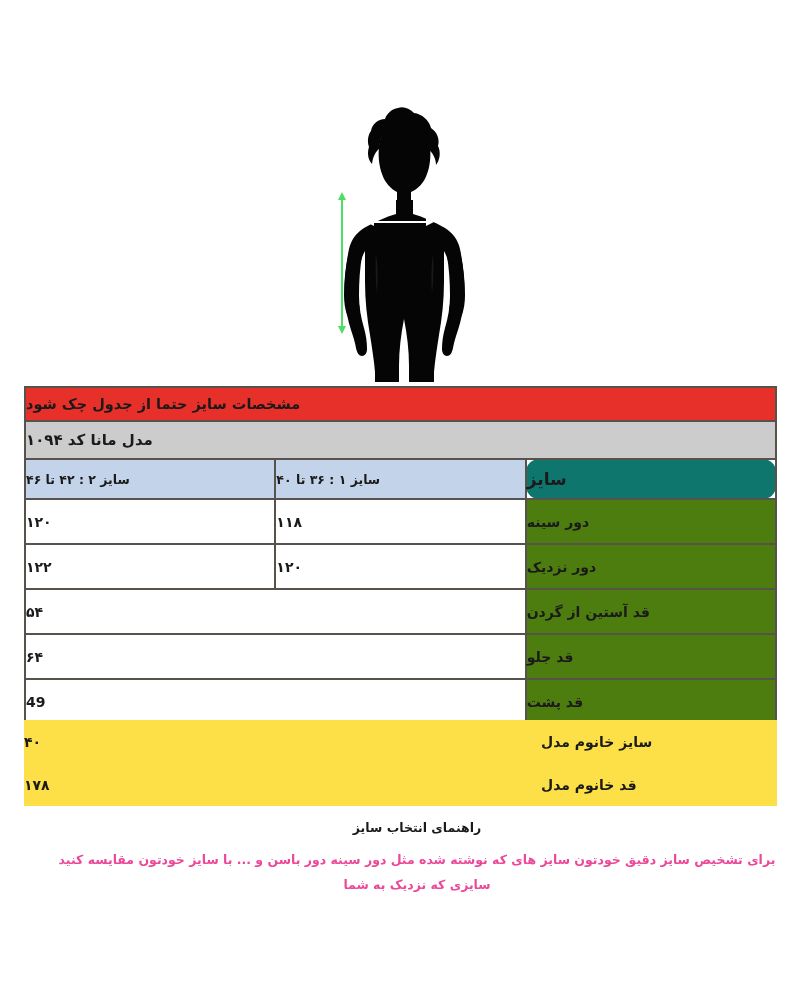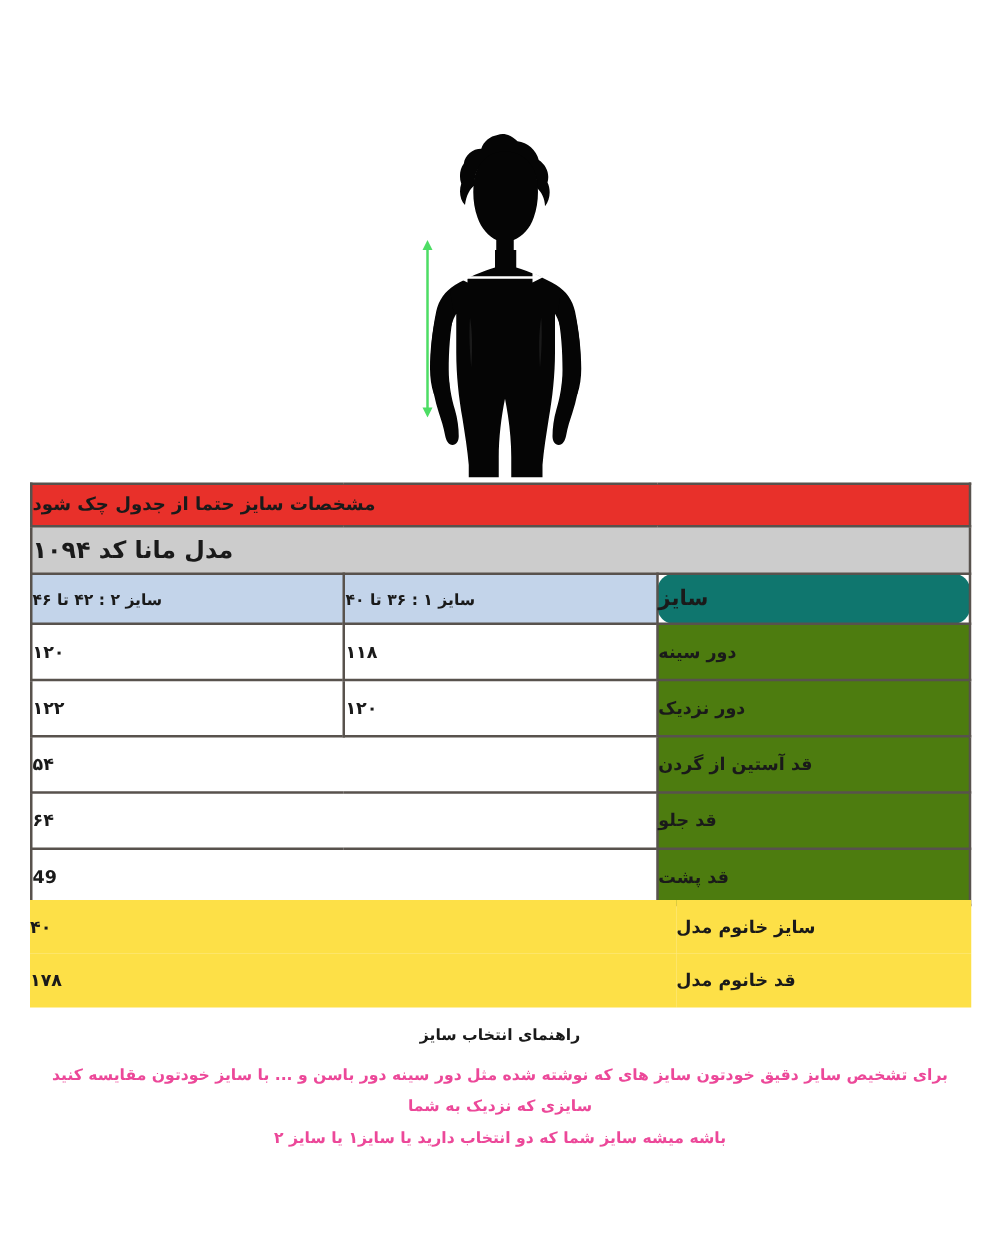--- a/index.html
+++ b/index.html
@@ -84,7 +84,7 @@
     background: #cccccc;
     color: #111111;
     height: 36px;
-    font-size: 19px;
+    font-size: 15px;
   }
   .col-head-size {
     background: #0f766e;

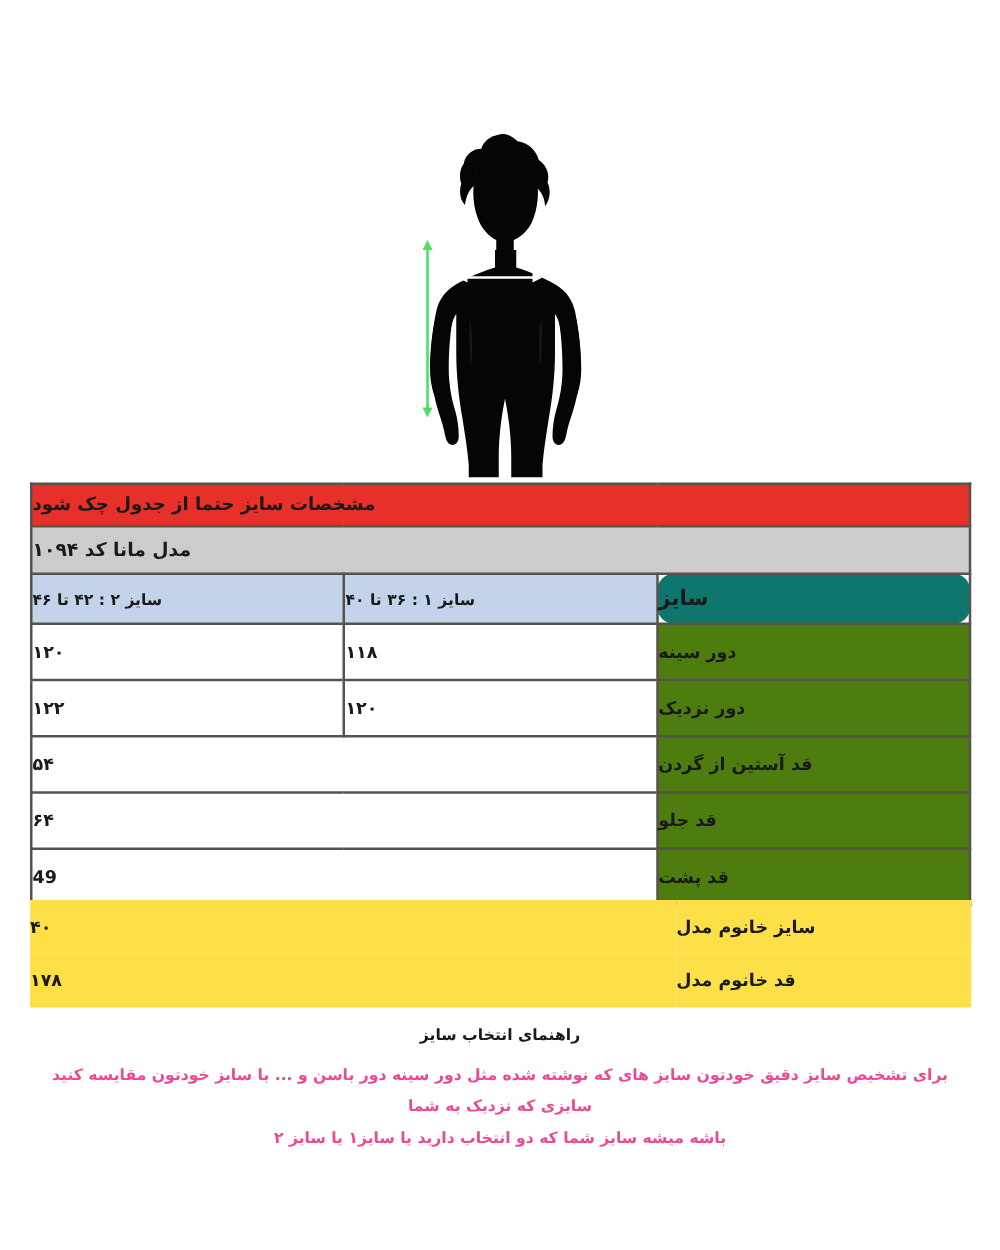--- a/index.html
+++ b/index.html
@@ -135,7 +135,7 @@
   
   #size-guide {
     position: absolute;
-    left: 20px;
+    left: 37px;
     top: 818px;
     width: 760px;
     text-align: center;

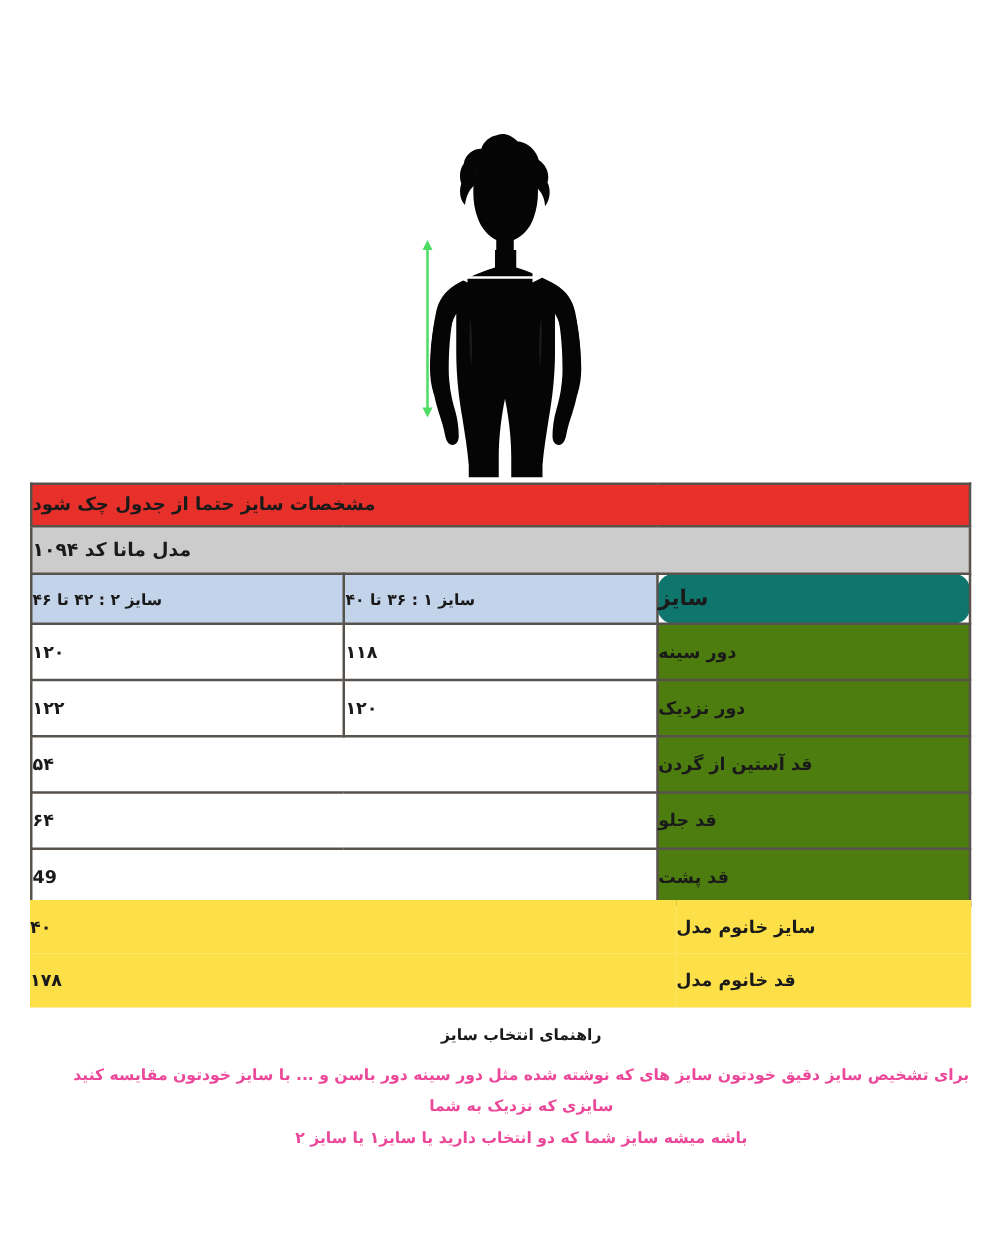--- a/index.html
+++ b/index.html
@@ -280,7 +280,6 @@
 <div id="size-guide">
   <div id="guide-title">راهنمای انتخاب سایز</div>
   <div class="guide-line">برای تشخیص سایز دقیق خودتون سایز های که نوشته شده مثل دور سینه دور باسن و ... با سایز خودتون مقایسه کنید سایزی که نزدیک به شما</div>
-  <div class="guide-line">باشه میشه سایز شما که دو انتخاب دارید یا سایز۱ یا سایز ۲</div>
 </div>
 
 </body></html>

